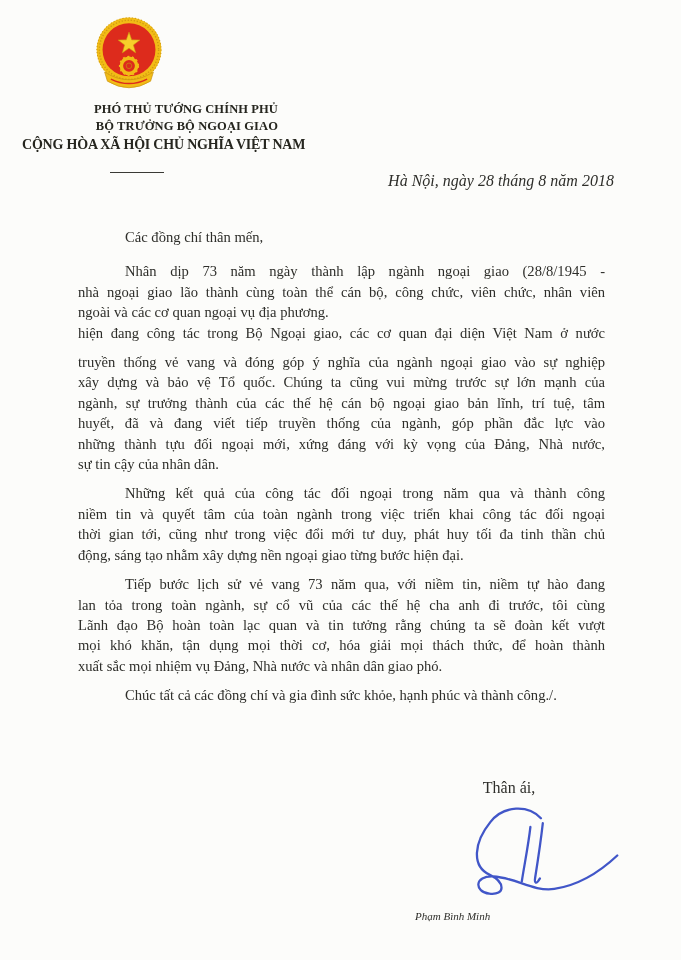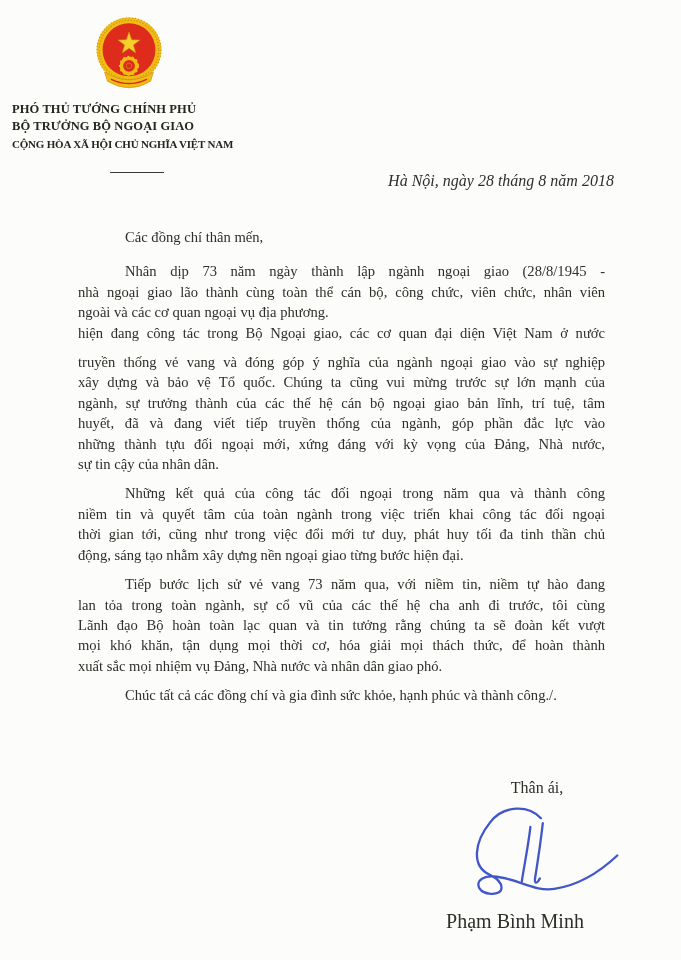--- a/index.html
+++ b/index.html
@@ -15,8 +15,8 @@
   
   .emblem{position:absolute;left:94px;top:15px;width:70px;height:80px;}
   .letterhead{
-    position:absolute;left:12px;top:101px;width:256px;
-    text-align:left;font-weight:bold;color:#26261f;
+    position:absolute;left:22px;top:101px;width:256px;
+    text-align:right;font-weight:bold;color:#26261f;
   }
   .lh-line{font-size:12.5px;line-height:17.4px;letter-spacing:.1px;white-space:nowrap;}
   .lh-line.small{font-size:11px;letter-spacing:-.2px;}

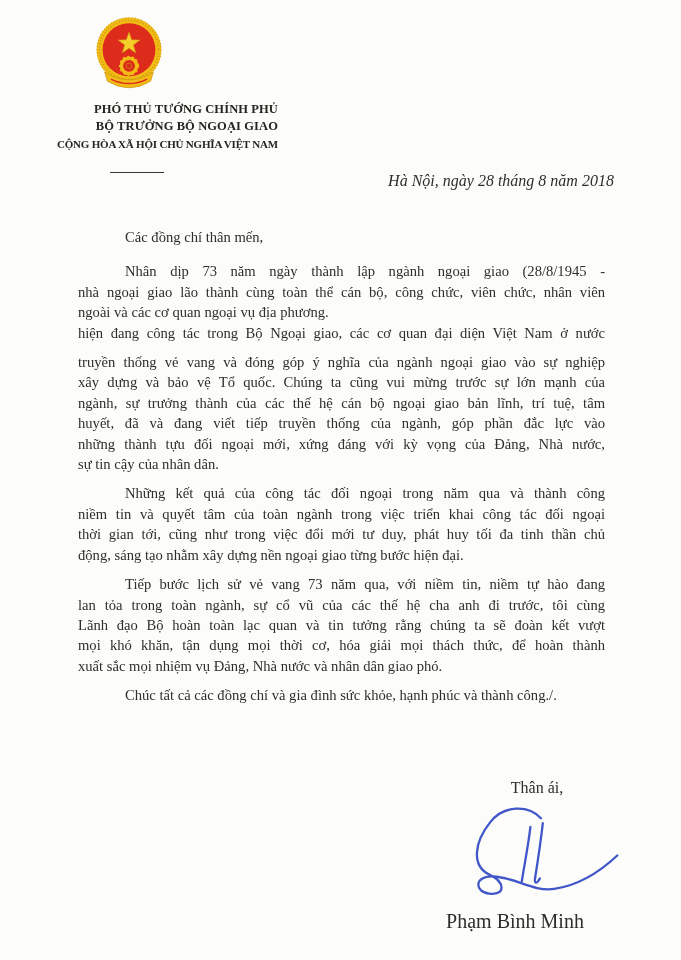--- a/index.html
+++ b/index.html
@@ -19,7 +19,7 @@
     text-align:right;font-weight:bold;color:#26261f;
   }
   .lh-line{font-size:12.5px;line-height:17.4px;letter-spacing:.1px;white-space:nowrap;}
-  .lh-line.small{font-size:11px;letter-spacing:-.2px;}
+  .lh-line.small{font-size:14px;letter-spacing:-.2px;}
   .lh-rule{position:absolute;left:110px;top:172px;width:54px;border-top:1.6px solid #3a3a35;}
   .dateline{
     position:absolute;left:378px;top:172px;width:246px;

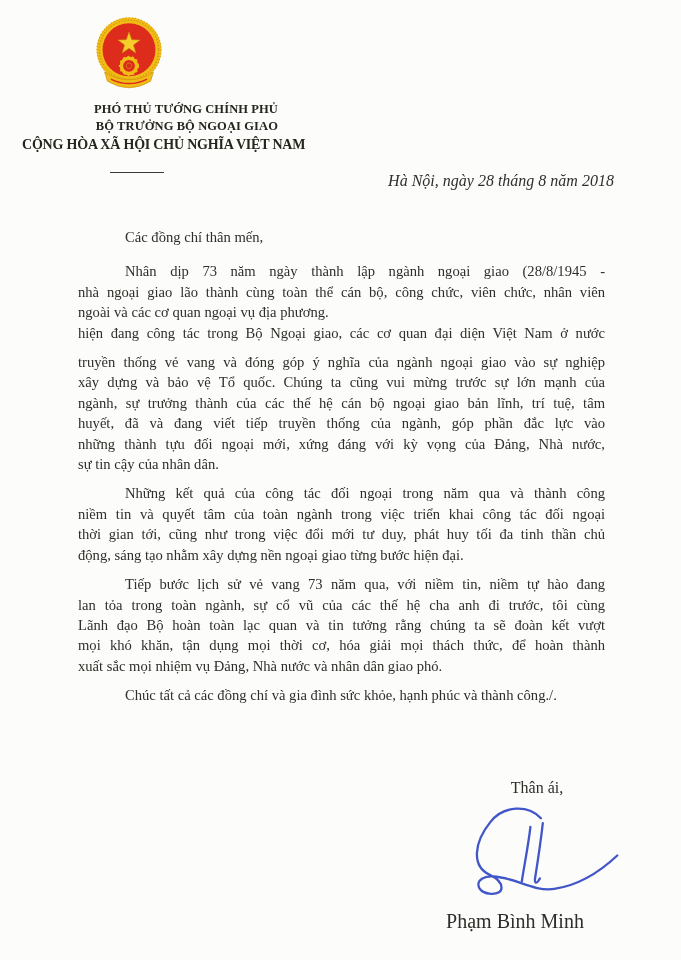--- a/index.html
+++ b/index.html
@@ -34,7 +34,7 @@
   .ln.last{text-align-last:left;}
   .ln.first{text-indent:47px;}
   
-  .valediction{position:absolute;left:457px;top:779px;width:160px;text-align:center;font-size:16px;}
+  .valediction{position:absolute;left:429px;top:779px;width:160px;text-align:center;font-size:16px;}
   .signature{position:absolute;left:448px;top:803px;width:182px;height:105px;}
   .signer{position:absolute;left:415px;top:910px;width:200px;text-align:center;font-size:20px;}
 </style>

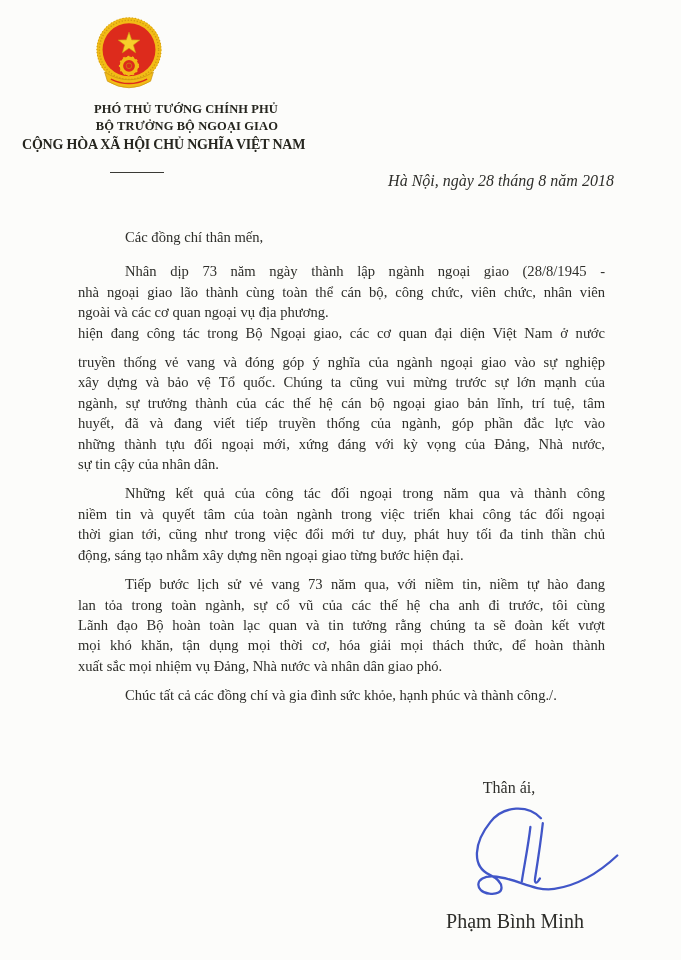--- a/index.html
+++ b/index.html
@@ -36,7 +36,7 @@
   
   .valediction{position:absolute;left:429px;top:779px;width:160px;text-align:center;font-size:16px;}
   .signature{position:absolute;left:448px;top:803px;width:182px;height:105px;}
-  .signer{position:absolute;left:415px;top:910px;width:200px;text-align:center;font-size:20px;}
+  .signer{position:absolute;left:415px;top:910px;width:200px;text-align:left;font-size:11px;font-style:italic;}
 </style>
 </head>
 <body>

